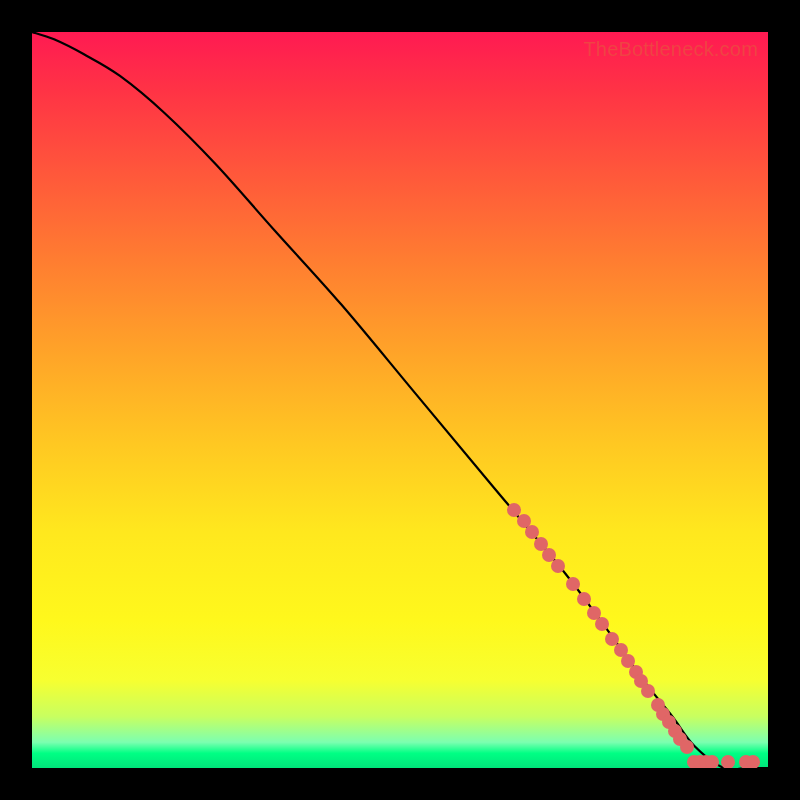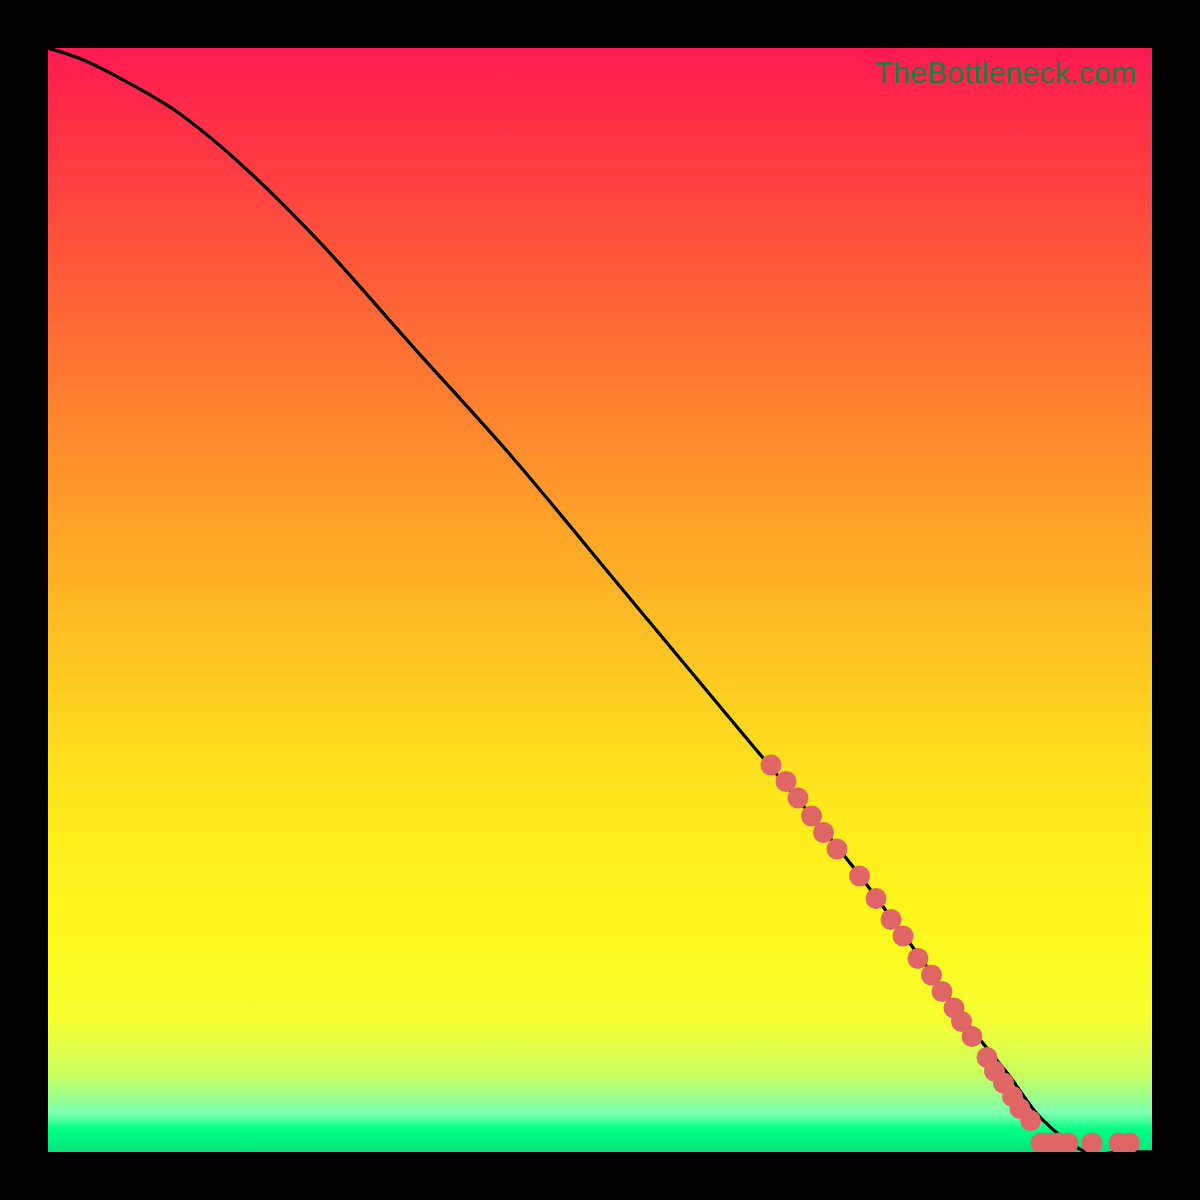--- a/index.html
+++ b/index.html
@@ -44,7 +44,7 @@
     right: 10px;
     font-family: Arial, Helvetica, sans-serif;
     font-size: 20px;
-    color: #15803d;
+    color: #ef4444;
     letter-spacing: 0.2px;
     user-select: none;
   }

